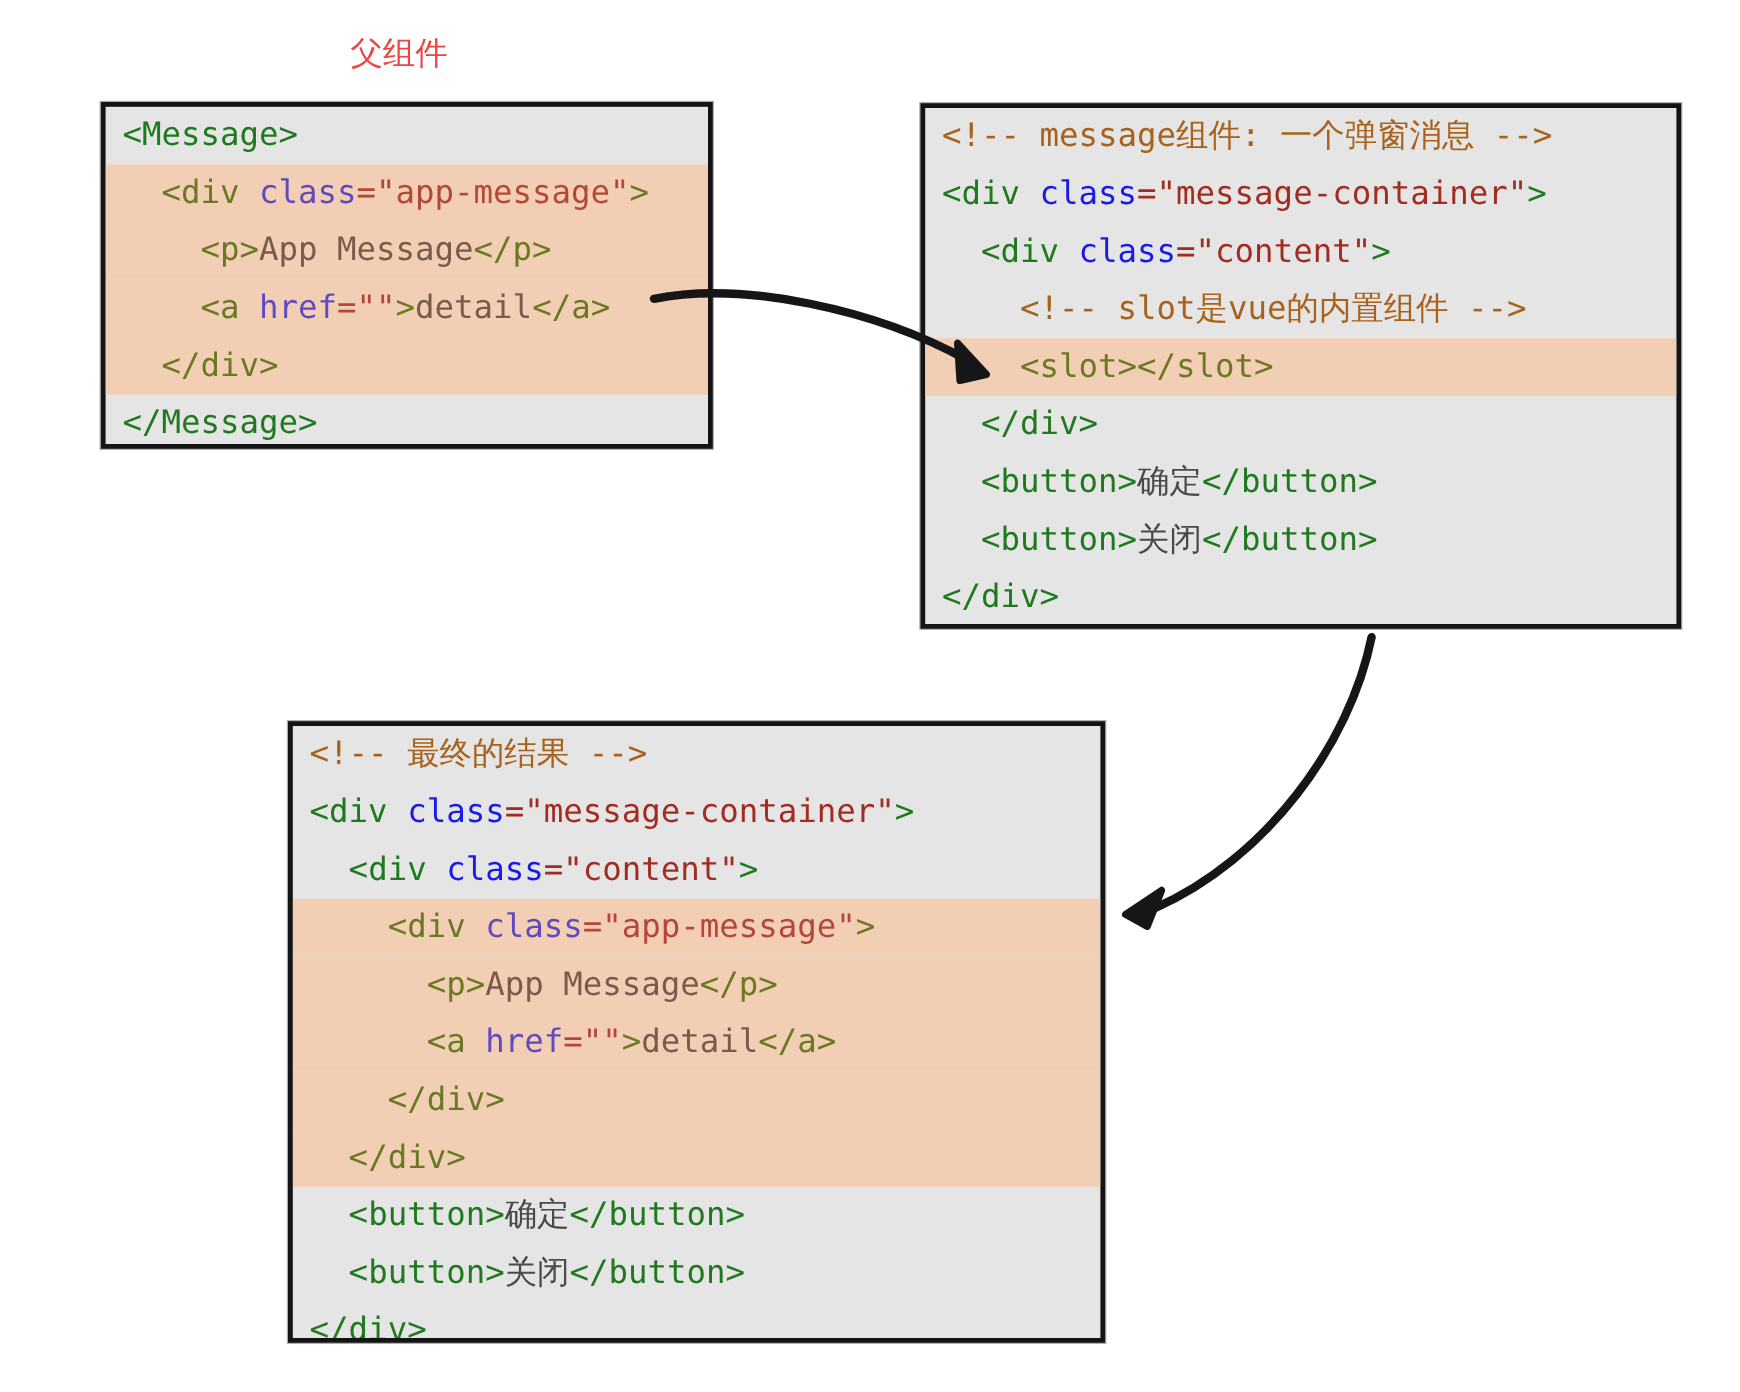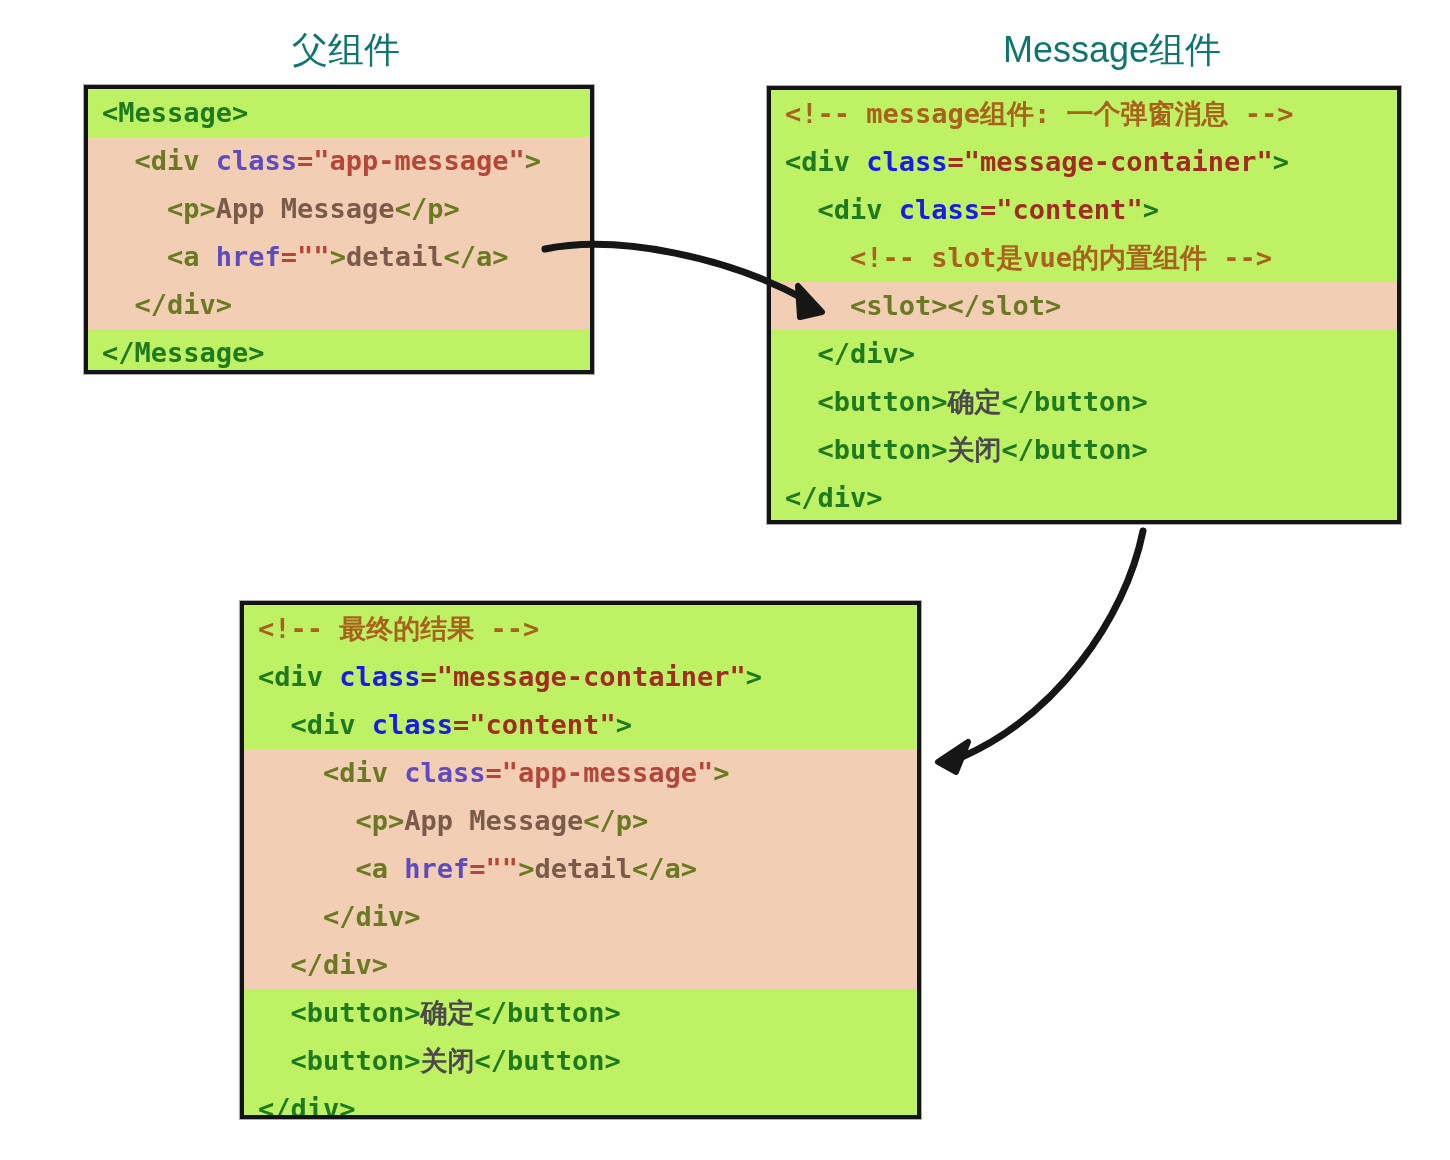--- a/index.html
+++ b/index.html
@@ -15,8 +15,8 @@
   .panel-title{
     position:absolute;
     font-family:"Liberation Sans", sans-serif;
-    font-size:36px;
-    color:#0f766e;
+    font-size:27px;
+    color:#ef4444;
     white-space:nowrap;
     letter-spacing:0px;
   }

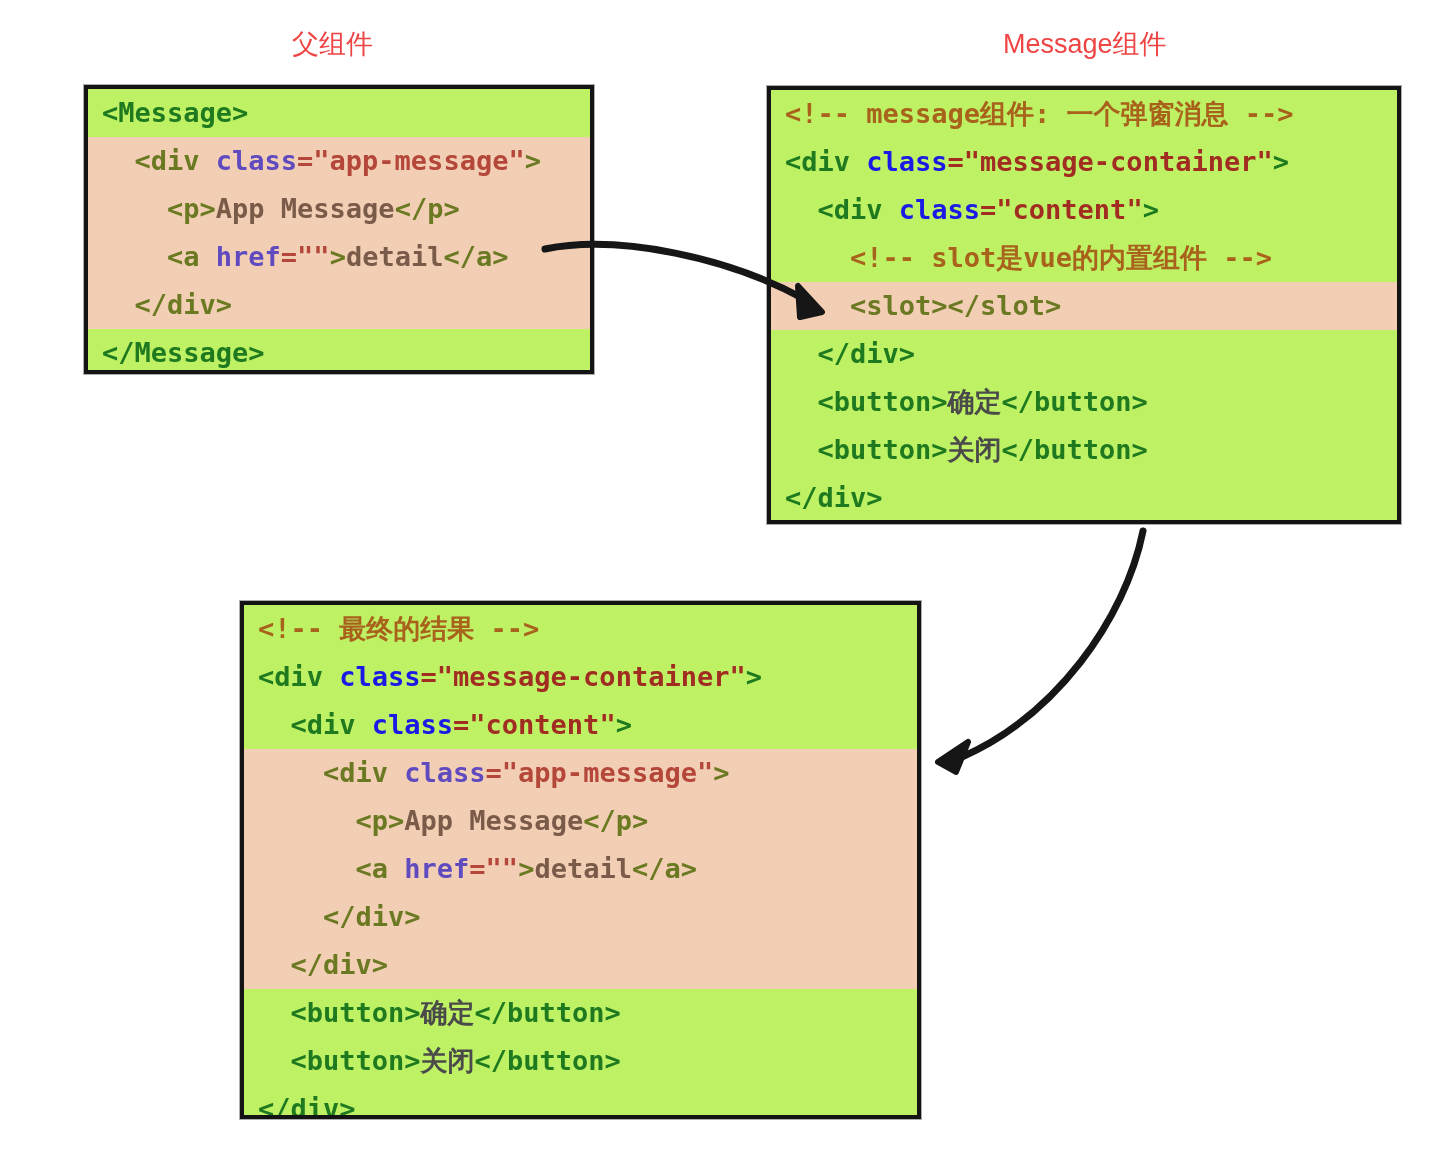--- a/index.html
+++ b/index.html
@@ -74,7 +74,6 @@
 
   <div class="panel-title" style="left:292px;top:26px;">父组件</div>
 
-  <div class="panel-title" style="left:1003px;top:26px;">Message组件</div>
 
   <div class="panel" style="left:84px;top:85px;width:510px;height:289px;">
     <div class="code"><span class="ln"><span class="tag">&lt;Message&gt;</span></span><span class="ln hl"><span>  </span><span class="tag">&lt;div </span><span class="attr">class</span><span class="str">="app-message"</span><span class="tag">&gt;</span></span><span class="ln hl"><span>    </span><span class="tag">&lt;p&gt;</span><span class="txt">App Message</span><span class="tag">&lt;/p&gt;</span></span><span class="ln hl"><span>    </span><span class="tag">&lt;a </span><span class="attr">href</span><span class="str">=""</span><span class="tag">&gt;</span><span class="txt">detail</span><span class="tag">&lt;/a&gt;</span></span><span class="ln hl"><span>  </span><span class="tag">&lt;/div&gt;</span></span><span class="ln"><span class="tag">&lt;/Message&gt;</span></span></div>

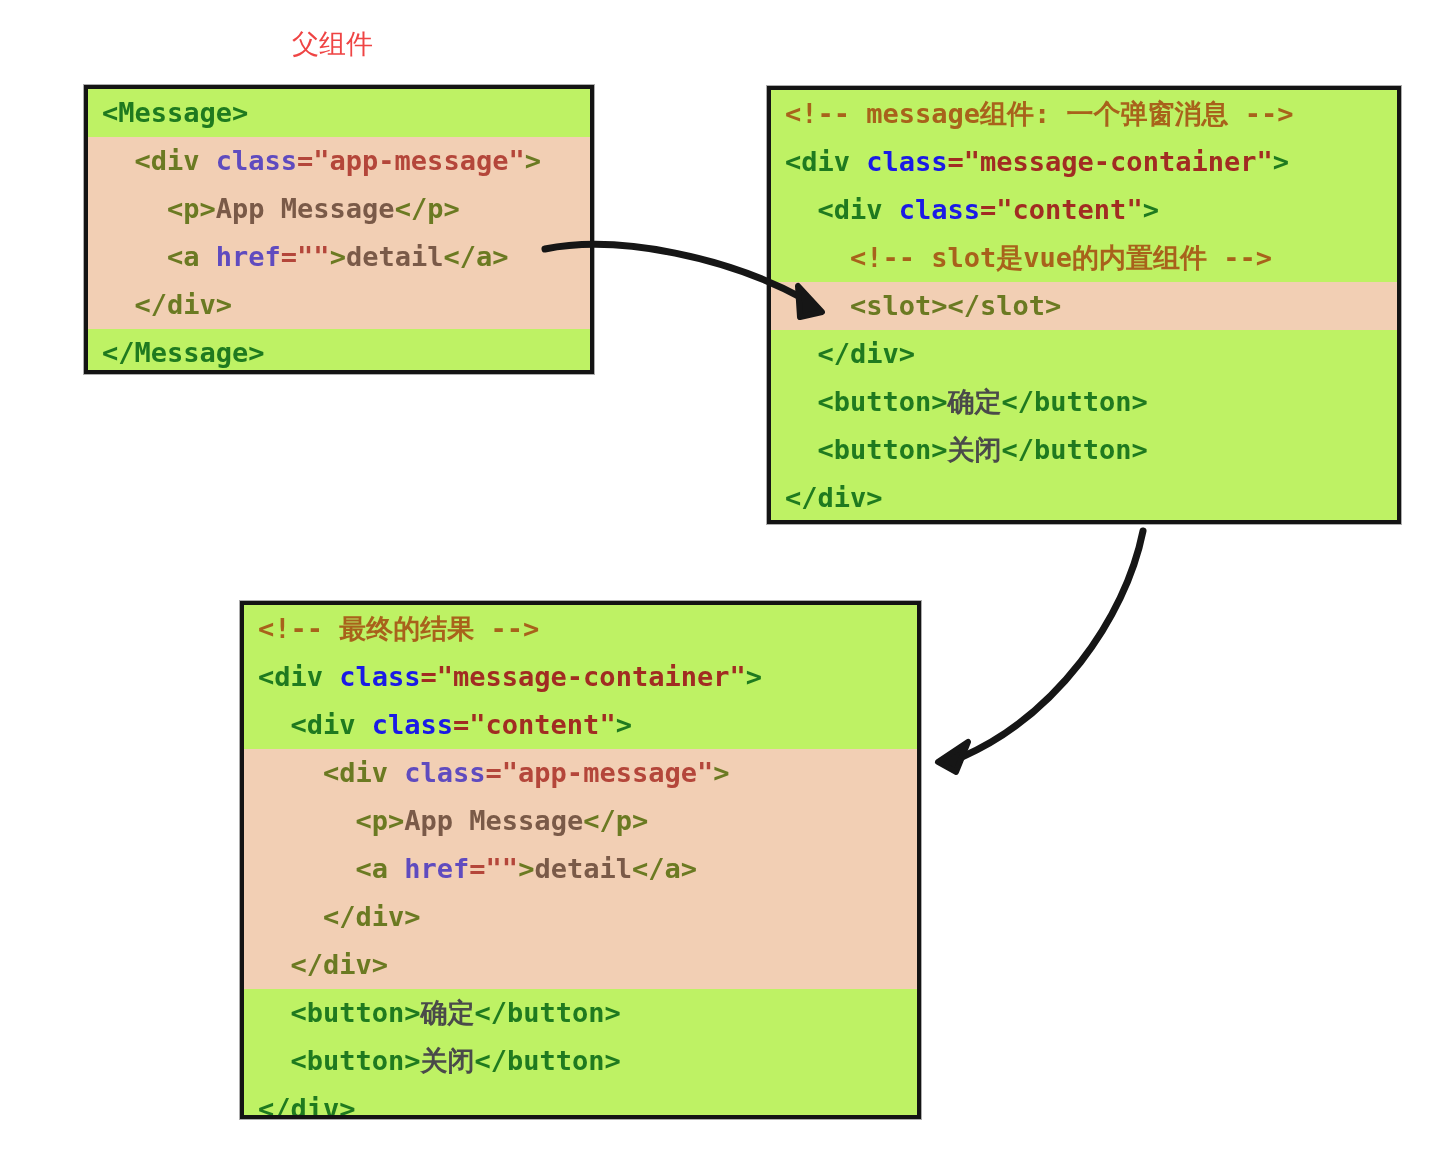--- a/index.html
+++ b/index.html
@@ -23,12 +23,11 @@
 
   .panel{
     position:absolute;
-    background:#bef264;
+    background:#e5e5e5;
     border:4px solid #141414;
     box-sizing:border-box;
     overflow:hidden;
     box-shadow:0 0 0 1px rgba(20,20,20,0.35);
-    font-weight:bold;
   }
 
   .code{

